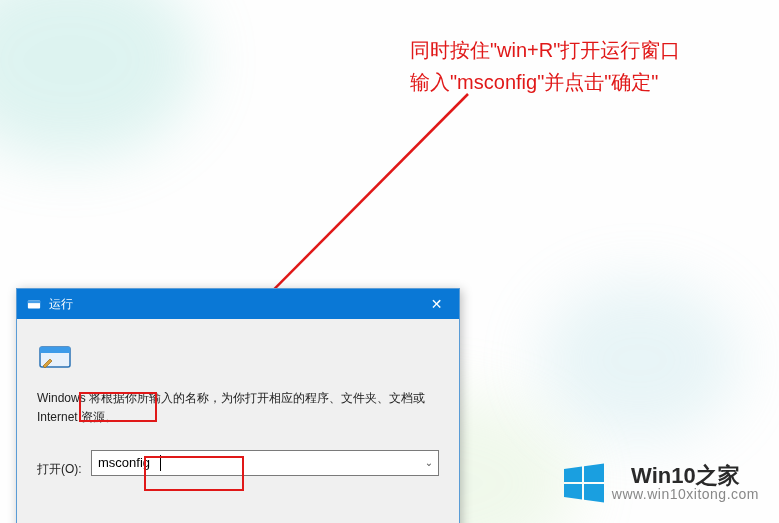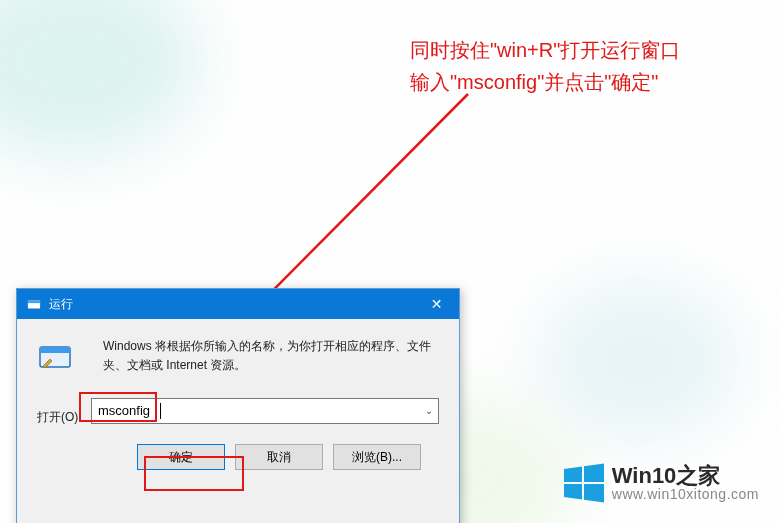--- a/index.html
+++ b/index.html
@@ -51,7 +51,7 @@
   }
 
   .dlg-body { padding: 18px 20px 0 20px; }
-  .dlg-row1 { display: flex; gap: 30px; }
+  .dlg-row1 { display: flex; gap: 14px; flex-direction: column; }
   .run-icon { flex-shrink: 0; margin-top: 2px; }
   .desc { font-size: 12px; color: #222; line-height: 1.6; }
 

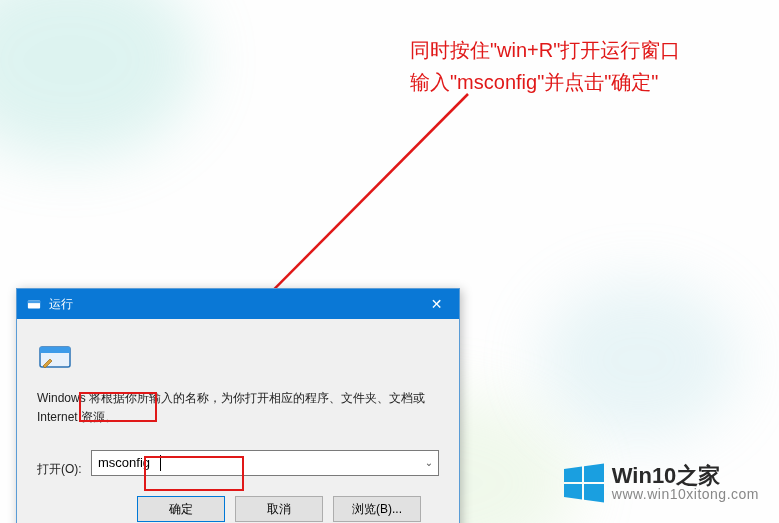--- a/index.html
+++ b/index.html
@@ -122,7 +122,7 @@
     color: #1a73c7;
   }
   .watermark .win-logo { width: 40px; height: 40px; }
-  .watermark .wm-text { display: flex; flex-direction: column; line-height: 1.05; }
+  .watermark .wm-text { display: flex; flex-direction: column; line-height: 1.05; align-items: center; }
   .watermark .wm-main { font-size: 22px; font-weight: 600; color: #2a2a2a; }
   .watermark .wm-url { font-size: 14px; color: #888; letter-spacing: 0.5px; }
 </style>

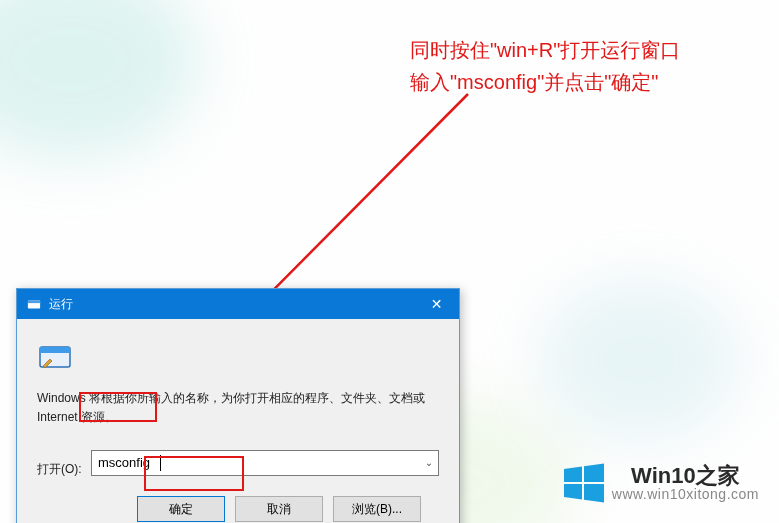--- a/index.html
+++ b/index.html
@@ -176,11 +176,6 @@
         <div class="caret">⌄</div>
       </div>
     </div>
-    <div class="dlg-buttons">
-      <div class="btn default">确定</div>
-      <div class="btn">取消</div>
-      <div class="btn">浏览(B)...</div>
-    </div>
   </div>
 </div>
 

